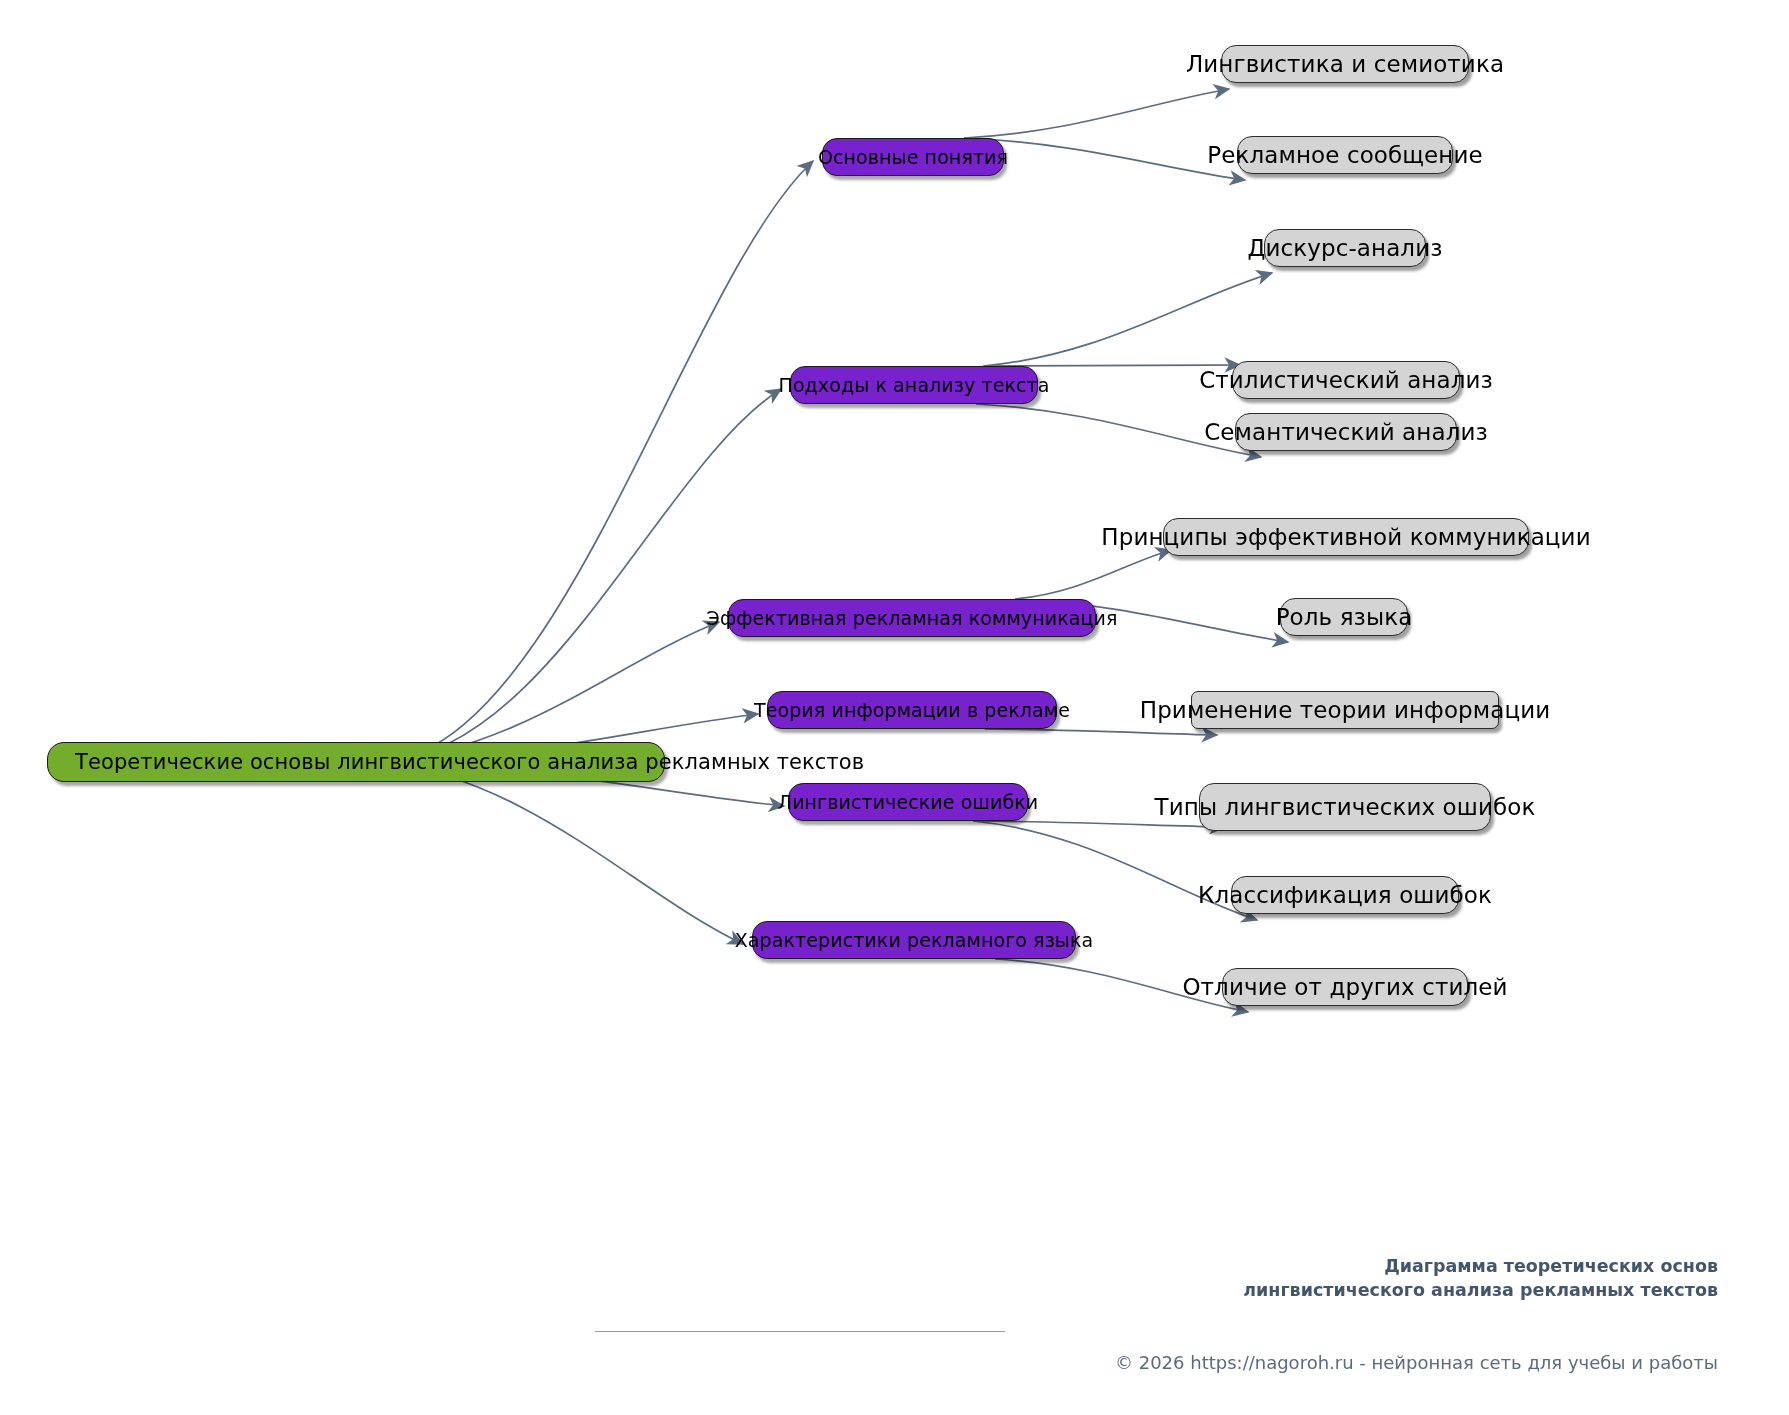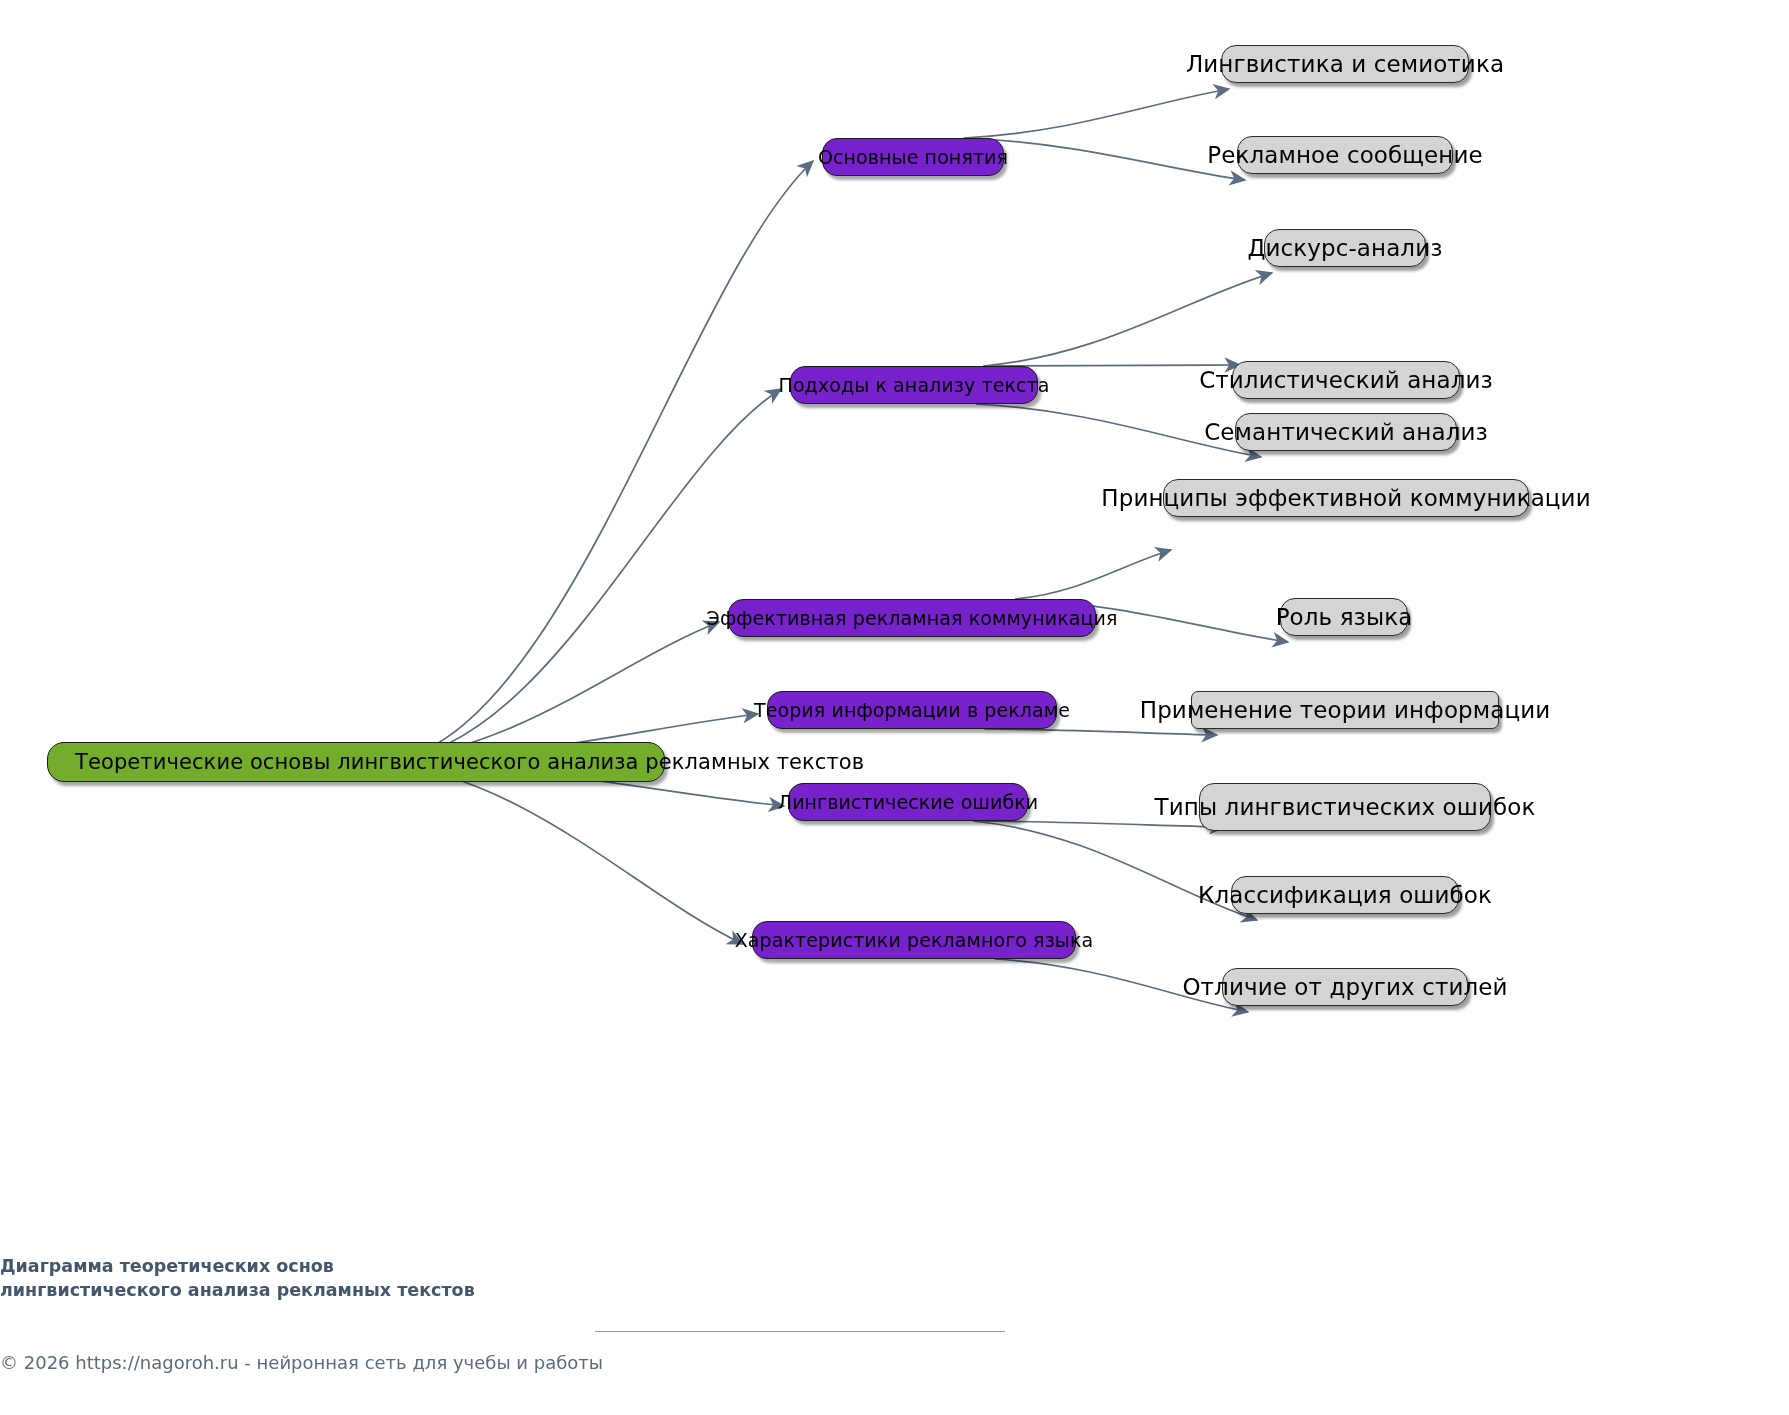--- a/index.html
+++ b/index.html
@@ -143,7 +143,7 @@
       <div class="node node-leaf" style="left: 1264px; top: 229px; width: 162px; height: 38px;">Дискурс-анализ</div>
       <div class="node node-leaf" style="left: 1232px; top: 321px; width: 228px; height: 38px; margin-top: 40px;">Стилистический анализ</div>
       <div class="node node-leaf" style="left: 1235px; top: 413px; width: 222px; height: 38px;">Семантический анализ</div>
-      <div class="node node-leaf" style="left: 1163px; top: 479px; width: 366px; height: 38px;">Принципы эффективной коммуникации</div>
+      <div class="node node-leaf" style="left: 1163px; top: 518px; width: 366px; height: 38px;">Принципы эффективной коммуникации</div>
       <div class="node node-leaf" style="left: 1280px; top: 598px; width: 128px; height: 38px;">Роль языка</div>
       <div class="node node-leaf" style="left: 1191px; top: 691px; width: 308px; height: 38px; border-radius: 7px;">Применение теории информации</div>
       <div class="node node-leaf" style="left: 1199px; top: 783px; width: 292px; height: 48px;">Типы лингвистических ошибок</div>

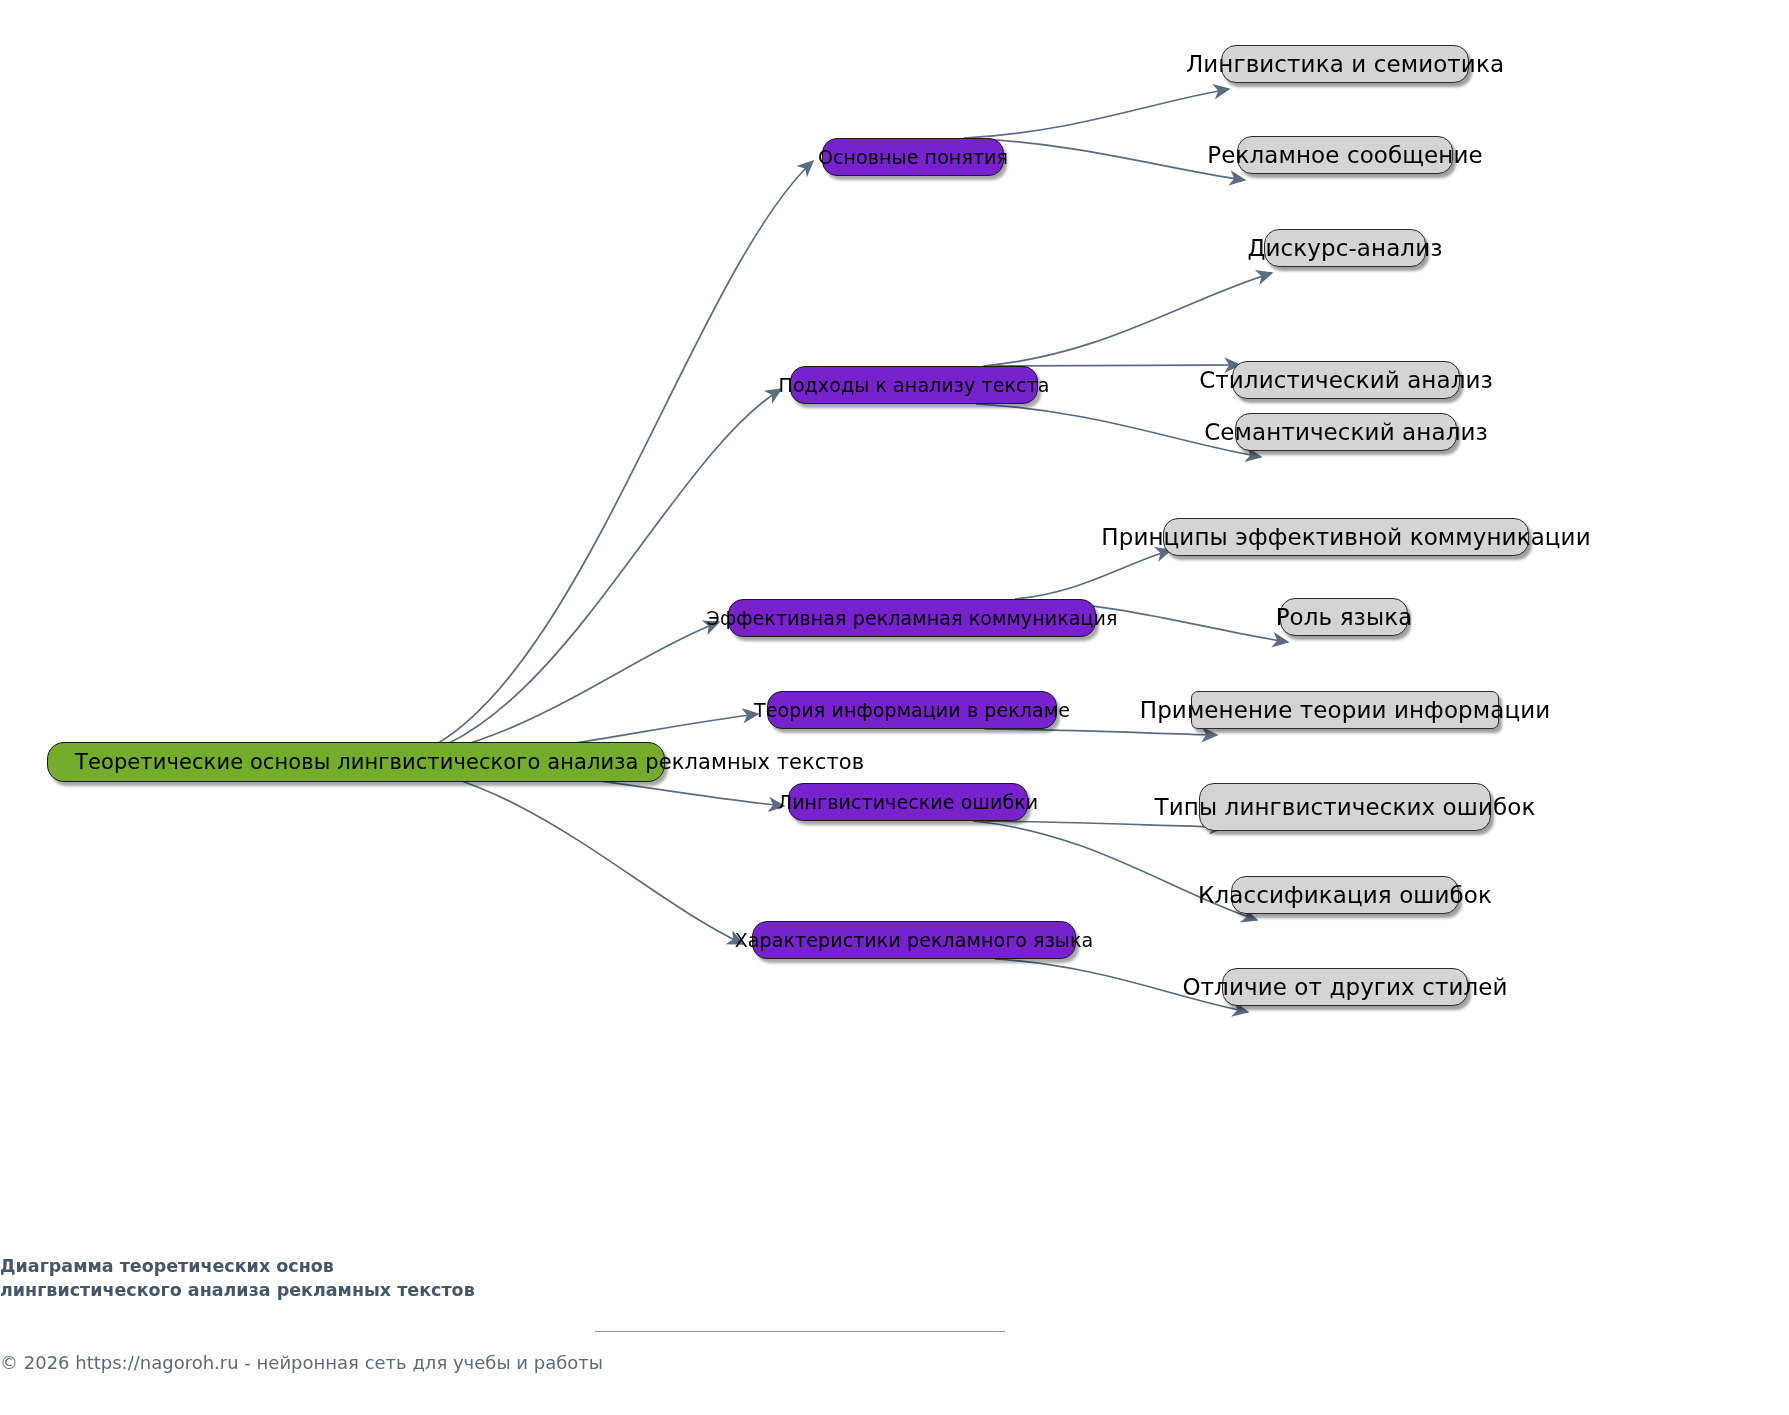--- a/index.html
+++ b/index.html
@@ -71,7 +71,7 @@
     position: absolute;
     left: 0;
     width: 1718px;
-    text-align: left;
+    text-align: right;
     color: #4b5d70;
   }
   .footer-title {

